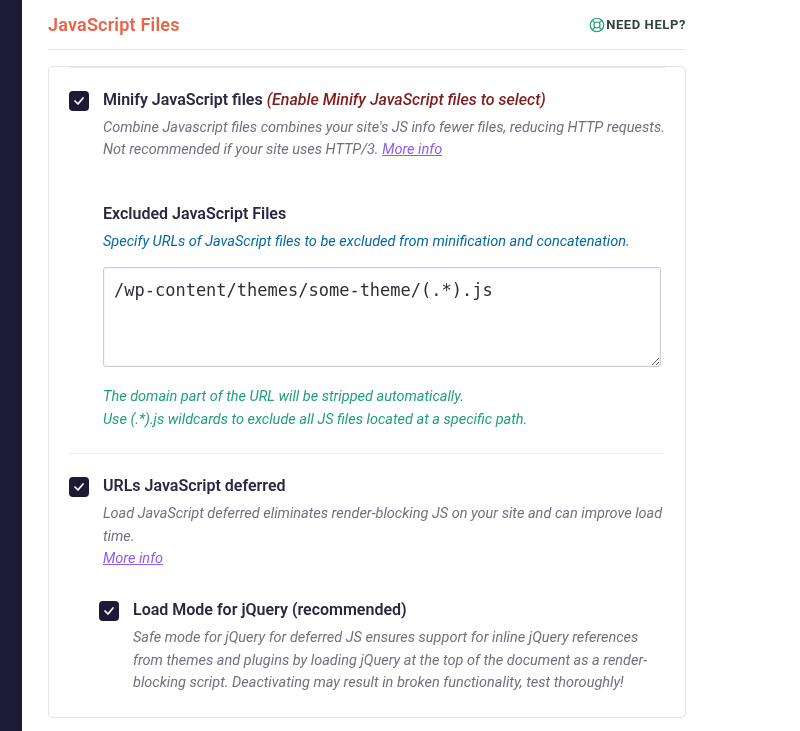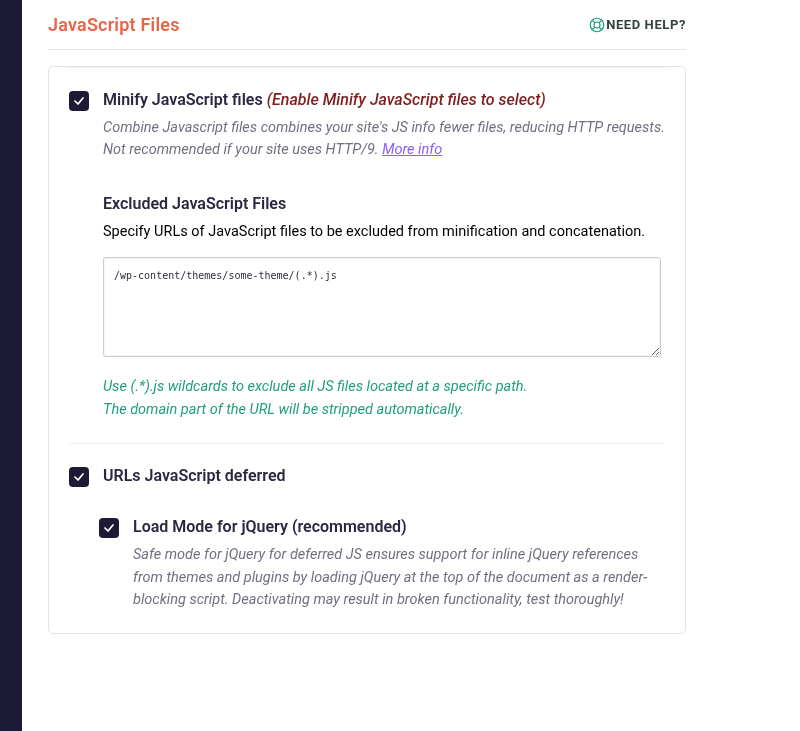--- a/index.html
+++ b/index.html
@@ -183,7 +183,7 @@
               <span class="meta">(Enable Minify JavaScript files to select)</span>
             </div>
             <div class="desc">
-              <span>Combine Javascript files combines your site's JS info fewer files, reducing HTTP requests. Not recommended if your site uses HTTP/9.</span>
+              <span>Combine Javascript files combines your site's JS info fewer files, reducing HTTP requests. Not recommended if your site uses HTTP/3.</span>
               <span class="more-link">More info</span>
             </div>
           </div>

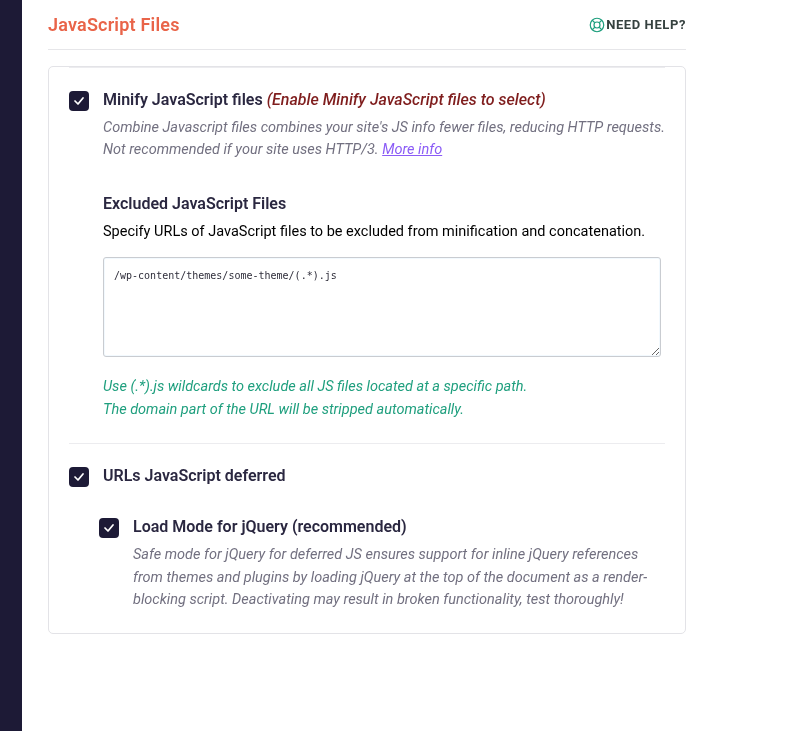--- a/index.html
+++ b/index.html
@@ -189,7 +189,7 @@
           </div>
         </div>
 
-        <div class="sub-section" style="margin-top:32px;">
+        <div class="sub-section" style="margin-top:42px;">
           <div class="sub-title">Excluded JavaScript Files</div>
           <div class="sub-desc">Specify URLs of JavaScript files to be excluded from minification and concatenation.</div>
           <div class="textarea-wrap">

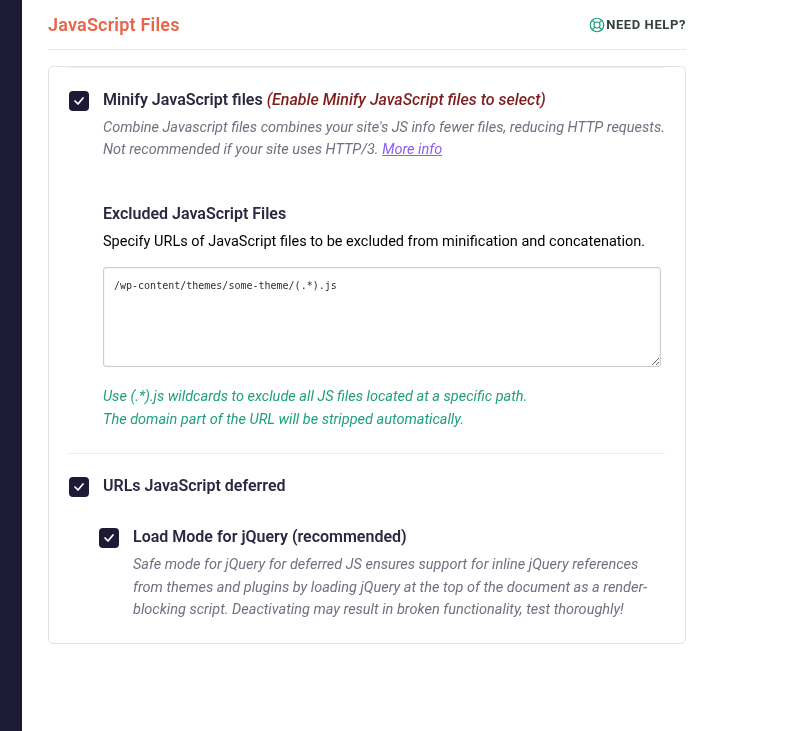--- a/index.html
+++ b/index.html
@@ -111,7 +111,8 @@
   .sub-section .sub-desc {
     margin-top: 8px;
     font-size: 14.5px;
-    color: #000000;
+    font-style: italic;
+    color: #0369a1;
     line-height: 1.5;
   }
   .textarea-wrap {

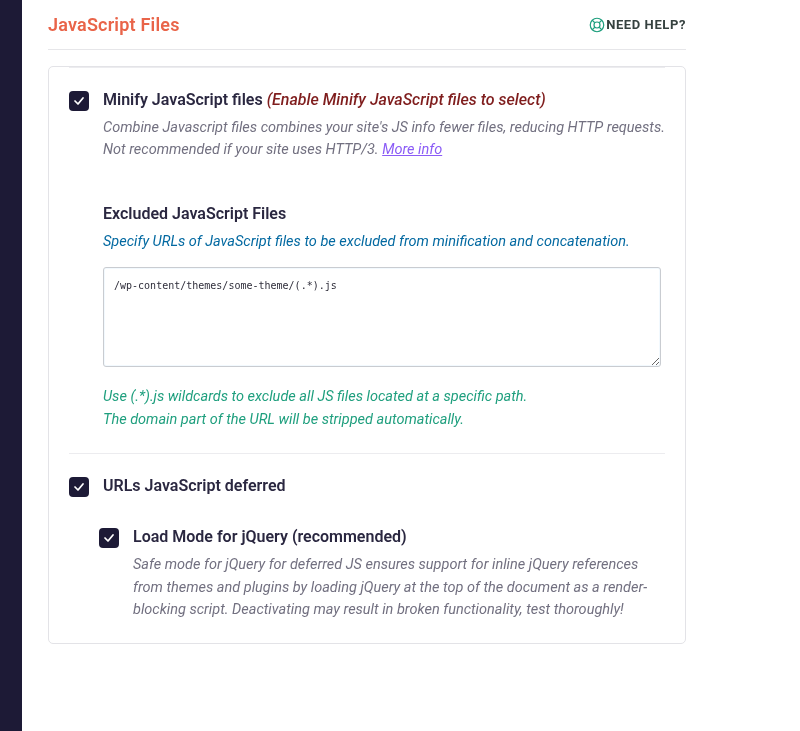--- a/index.html
+++ b/index.html
@@ -126,7 +126,7 @@
     box-shadow: 0 0 0 1px rgba(33,150,243,0.06) inset;
     padding: 10px 10px;
     font-family: ui-monospace, SFMono-Regular, Menlo, Consolas, monospace;
-    font-size: 10px;
+    font-size: 17px;
     color: #2e2d3a;
     resize: both;
     line-height: 1.5;

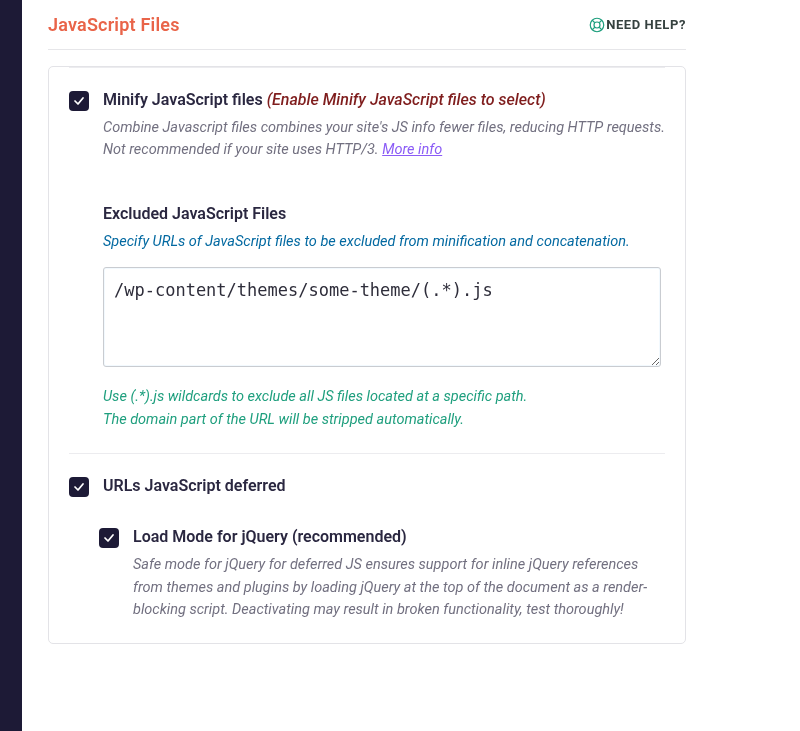--- a/index.html
+++ b/index.html
@@ -197,8 +197,8 @@
             <textarea class="excluded" style="">/wp-content/themes/some-theme/(.*).js</textarea>
           </div>
           <div class="hints">
+            <div>The domain part of the URL will be stripped automatically.</div>
             <div>Use (.*).js wildcards to exclude all JS files located at a specific path.</div>
-            <div>The domain part of the URL will be stripped automatically.</div>
           </div>
         </div>
       </div>

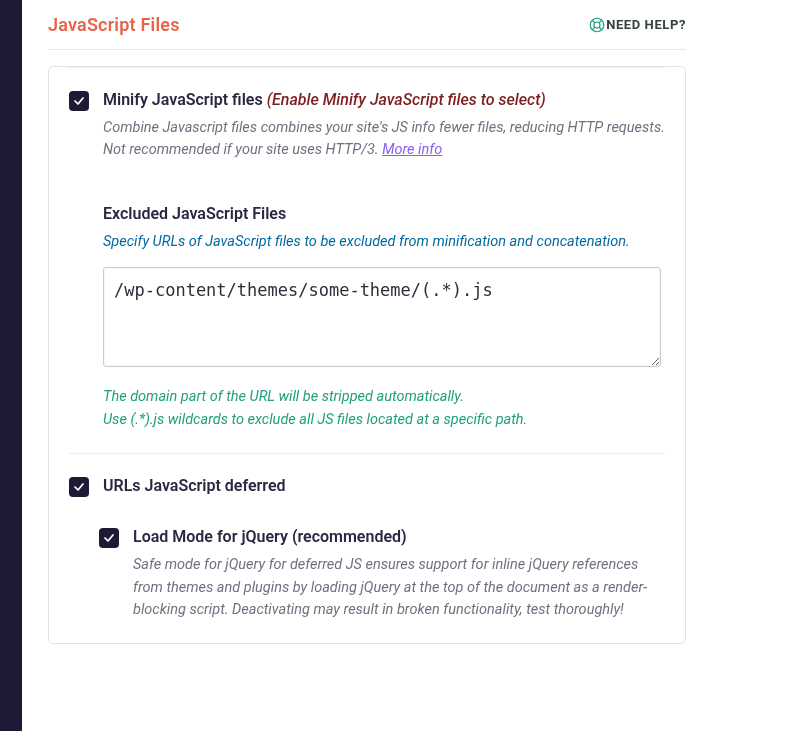--- a/index.html
+++ b/index.html
@@ -213,6 +213,11 @@
           </div>
           <div class="row-body">
             <div class="opt-title">URLs JavaScript deferred</div>
+            <div class="desc">
+              <span>Load JavaScript deferred eliminates render-blocking JS on your site and can improve load time.</span>
+              <br>
+              <span class="more-link">More info</span>
+            </div>
           </div>
         </div>
 

